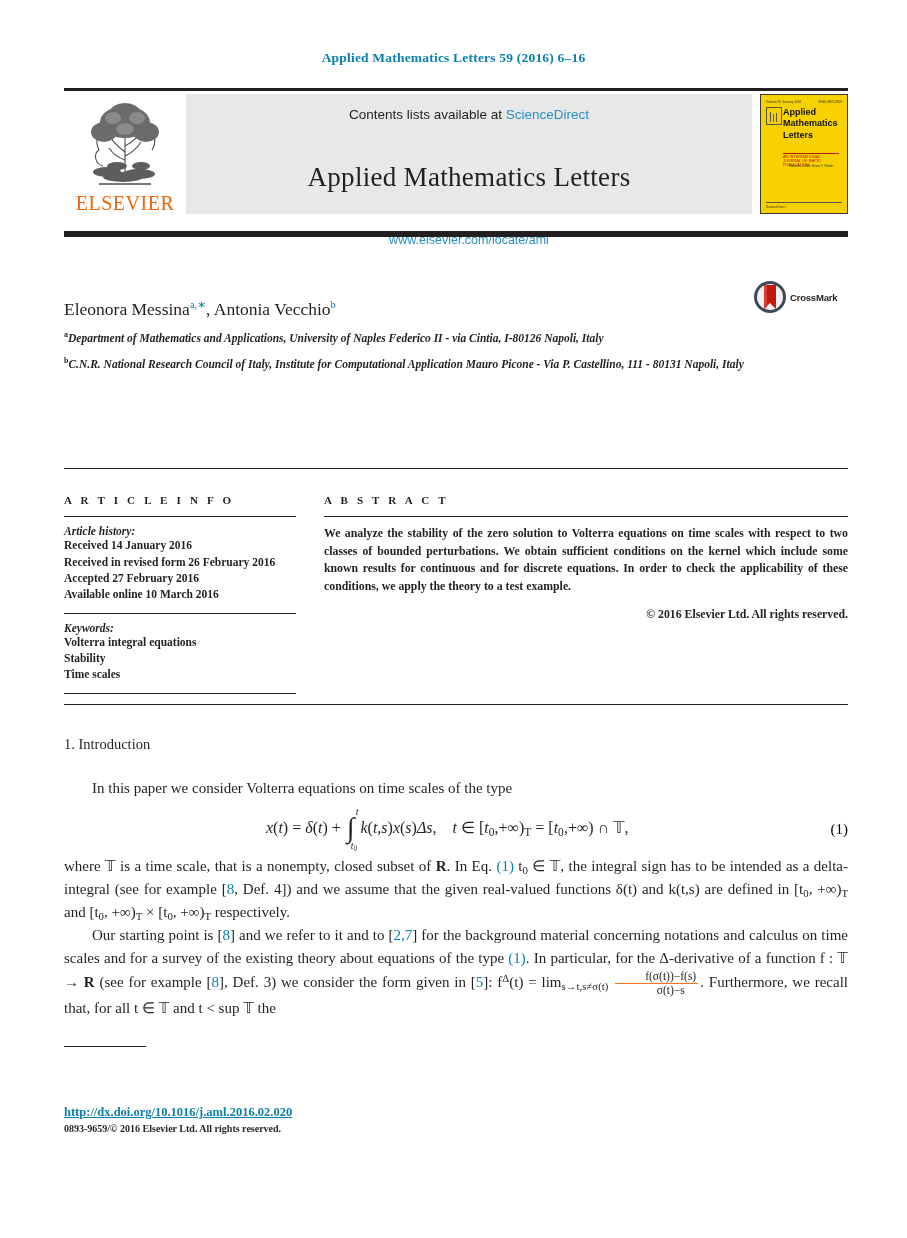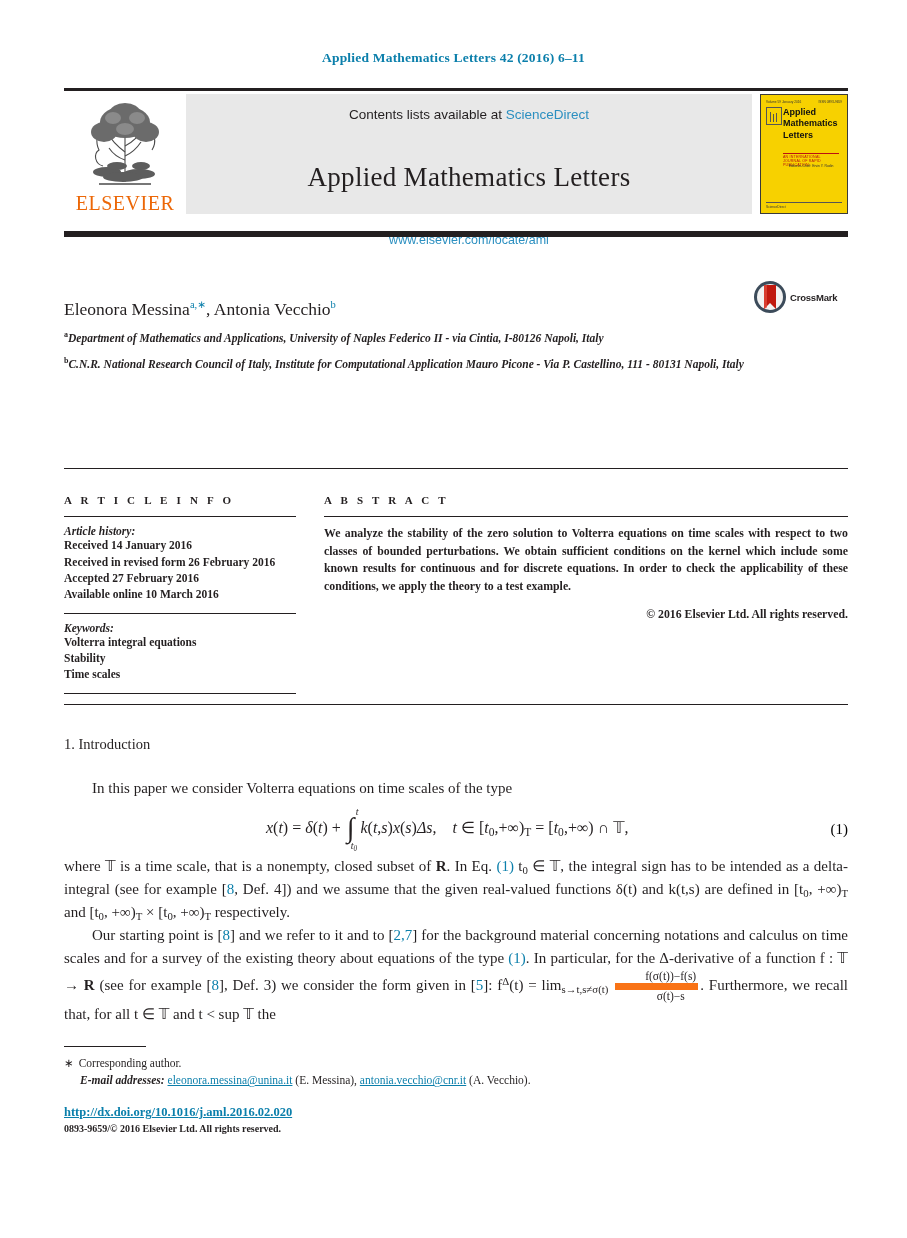--- a/index.html
+++ b/index.html
@@ -413,7 +413,7 @@
 
 <div class="page">
 
-  <div class="running-head">Applied Mathematics Letters 42 (2016) 6–11</div>
+  <div class="running-head">Applied Mathematics Letters 59 (2016) 6–16</div>
 
   <div class="header-wrap">
     <div class="rule-top"></div>

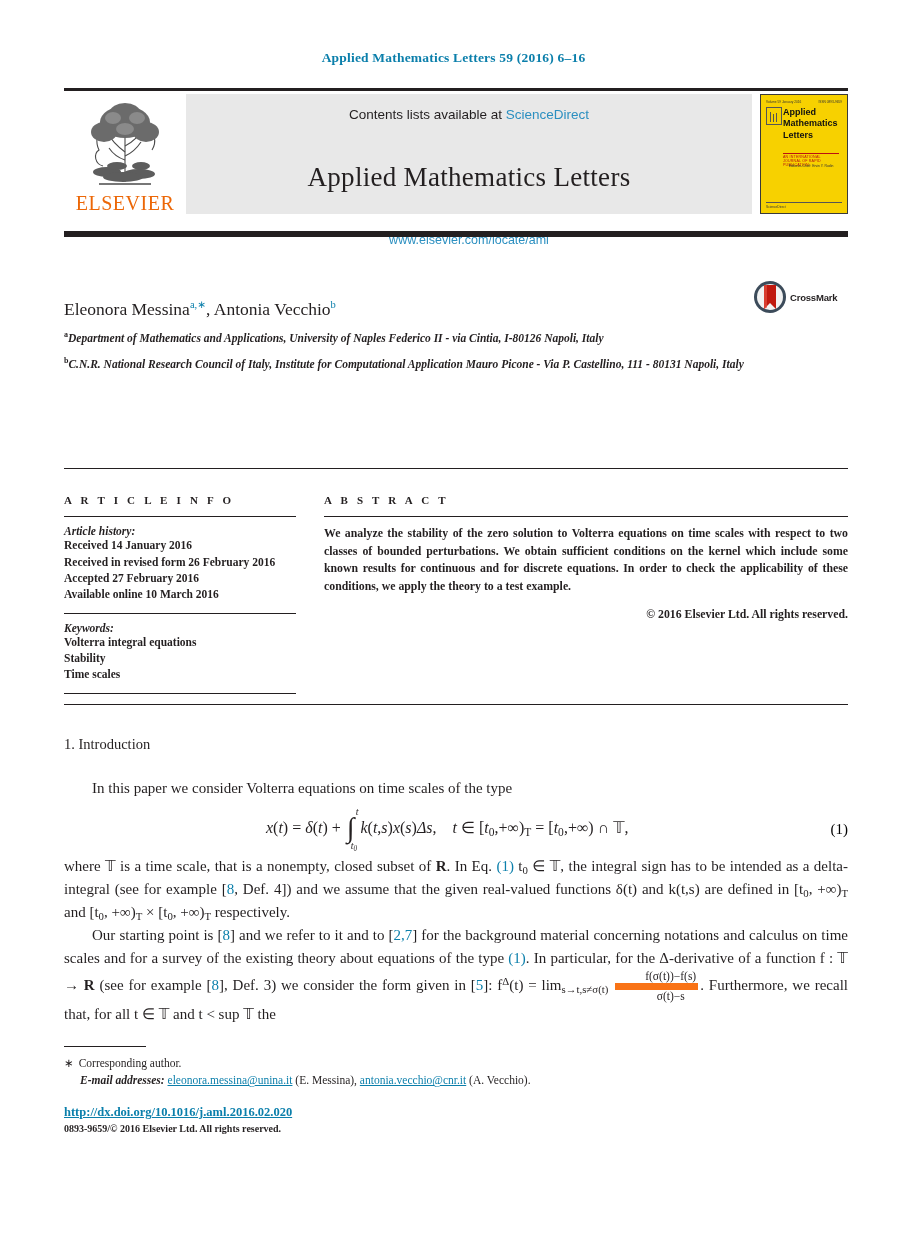--- a/index.html
+++ b/index.html
@@ -359,7 +359,7 @@
     line-height: 1.15;
     margin: 0 2px;
   }
-  .frac .num { border-bottom: 7px solid #f97316; padding: 0 2px; display:block; }
+  .frac .num { border-bottom: 1px solid #f97316; padding: 0 2px; display:block; }
   .frac .den { display:block; padding: 0 2px; }
 
   

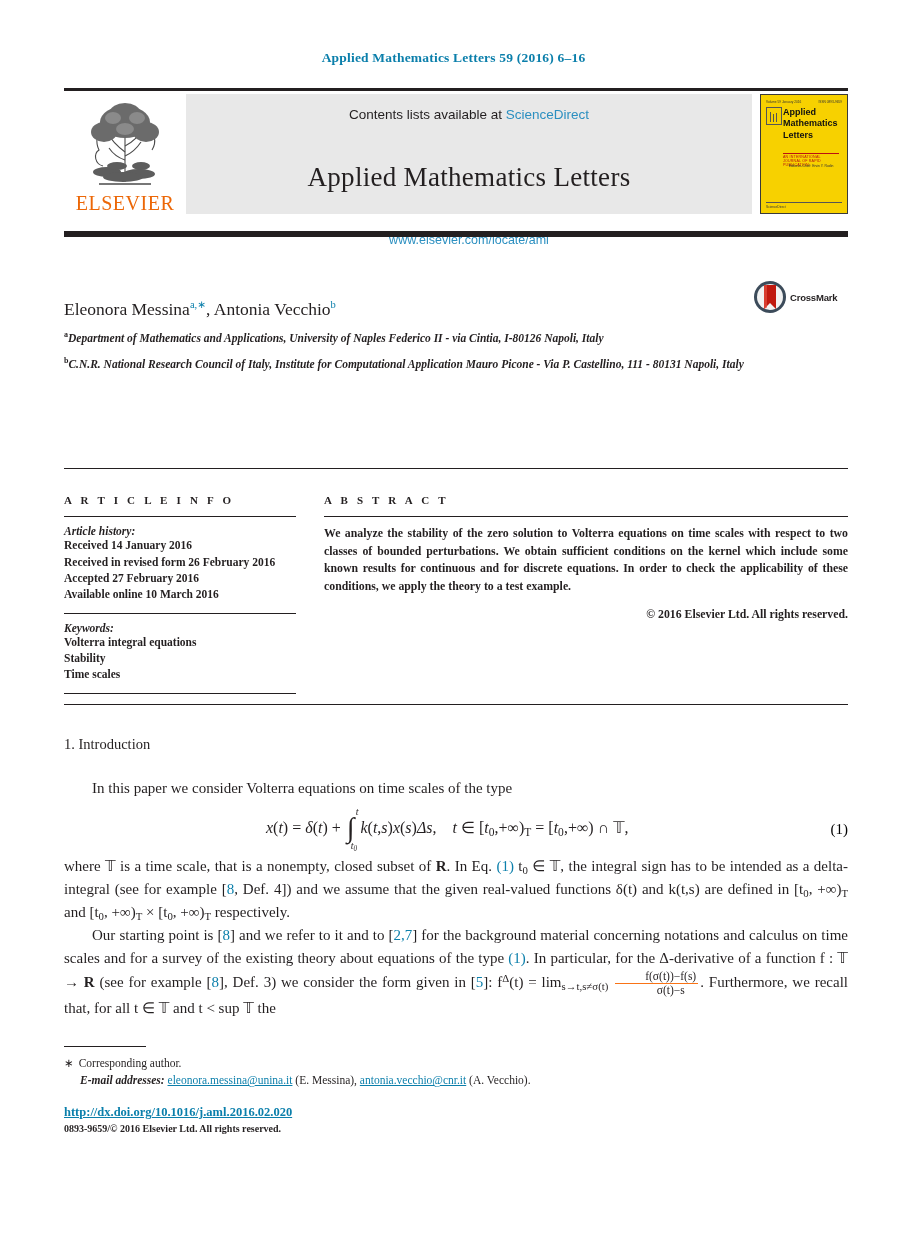--- a/index.html
+++ b/index.html
@@ -572,18 +572,6 @@
   </div>
 
   <div class="foot-rule"></div>
-  <div class="footnote">
-    <div>
-      <span class="star">∗</span><span>Corresponding author.</span>
-    </div>
-    <div class="fn-line2">
-      <span class="em-label">E-mail addresses:</span>
-      <span class="mail">eleonora.messina@unina.it</span>
-      <span>(E. Messina),</span>
-      <span class="mail">antonia.vecchio@cnr.it</span>
-      <span>(A. Vecchio).</span>
-    </div>
-  </div>
 
   <div class="bottom">
     <div class="doi">http://dx.doi.org/10.1016/j.aml.2016.02.020</div>

